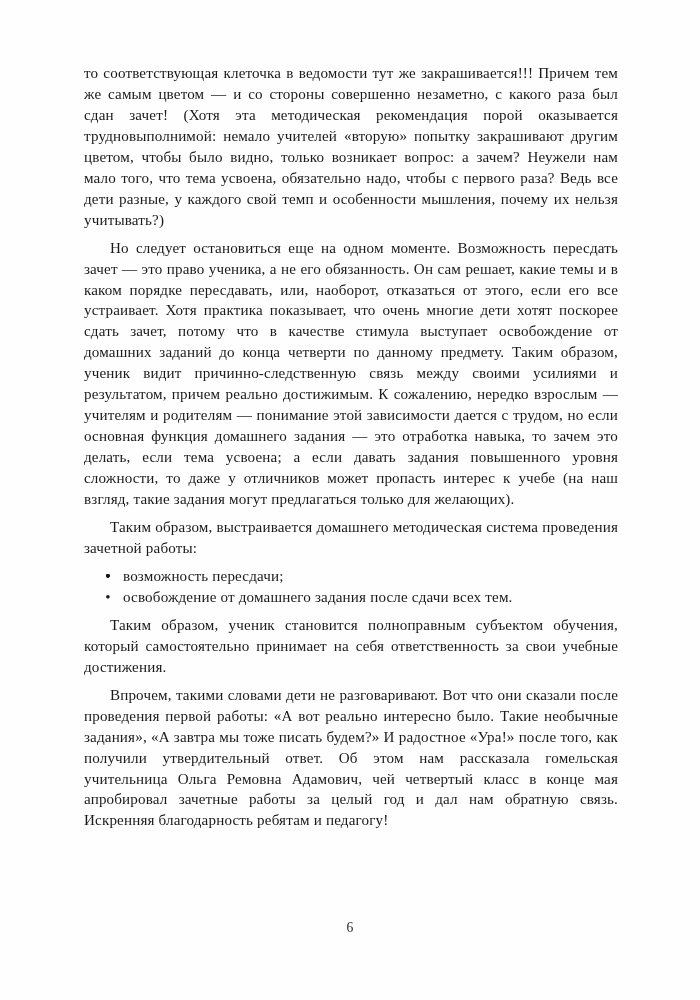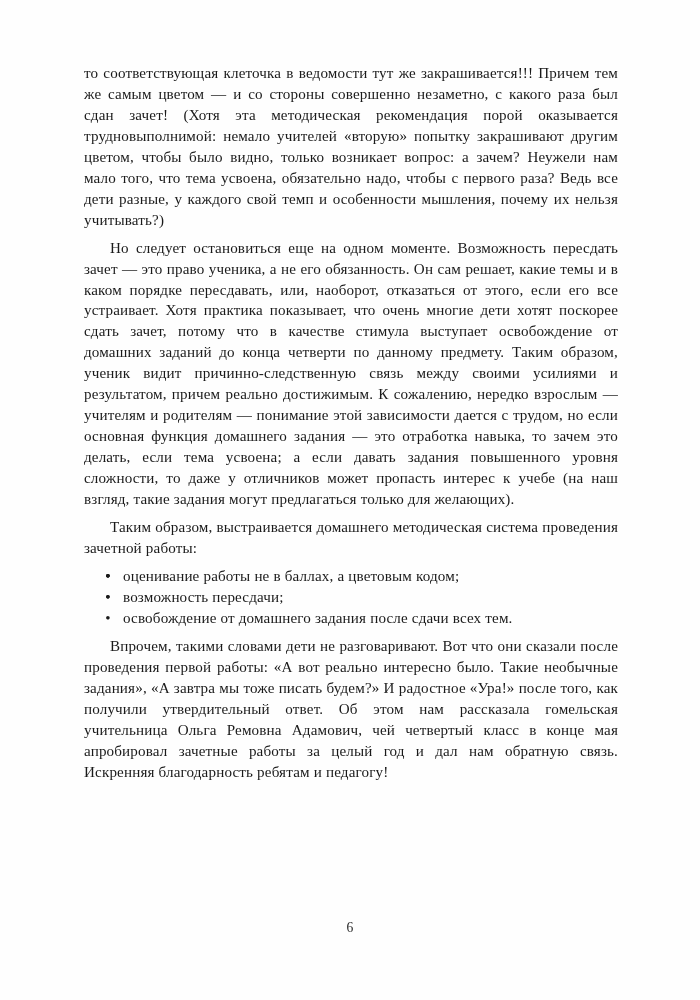--- a/index.html
+++ b/index.html
@@ -106,7 +106,6 @@
       </li>
       <li>
         <span class="bullet-dot">•</span>
-        <span>оценивание работы не в баллах, а цветовым кодом;</span>
       </li>
       <li>
         <span class="bullet-dot">•</span>

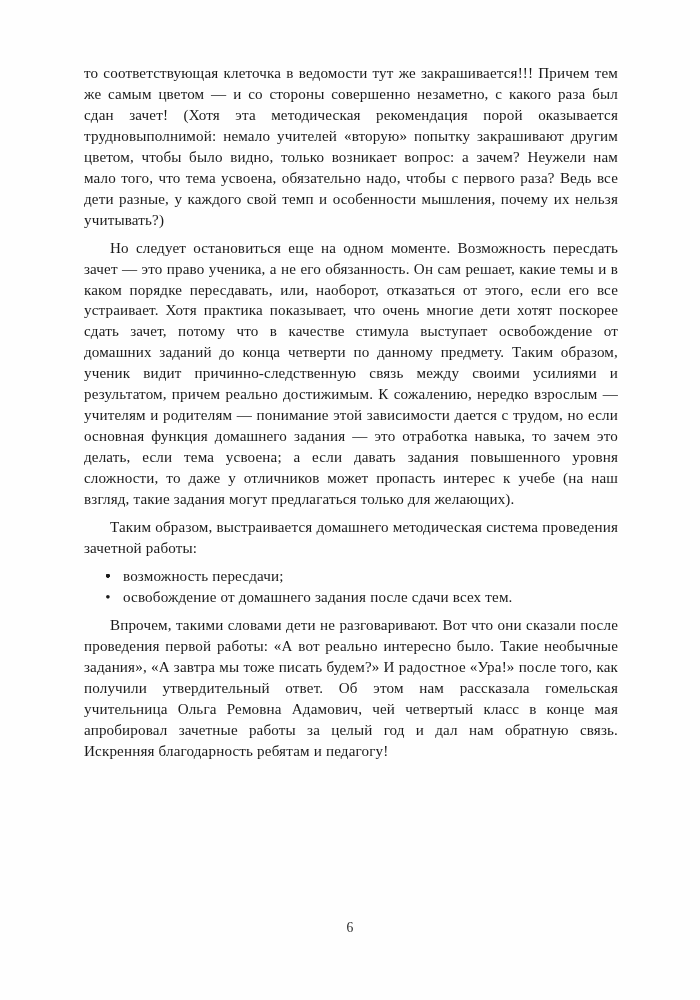--- a/index.html
+++ b/index.html
@@ -120,6 +120,7 @@
       </li>
     </ul>
 
+    <p class="para">Таким образом, ученик становится полноправным субъектом обучения, который самостоятельно принимает на себя ответственность за свои учебные достижения.</p>
 
     <p class="para">Впрочем, такими словами дети не разговаривают. Вот что они сказали после проведения первой работы: «А вот реально интересно было. Такие необычные задания», «А завтра мы тоже писать будем?» И радостное «Ура!» после того, как получили утвердительный ответ. Об этом нам рассказала гомельская учительница Ольга Ремовна Адамович, чей четвертый класс в конце мая апробировал зачетные работы за целый год и дал нам обратную связь. Искренняя благодарность ребятам и педагогу!</p>
 

